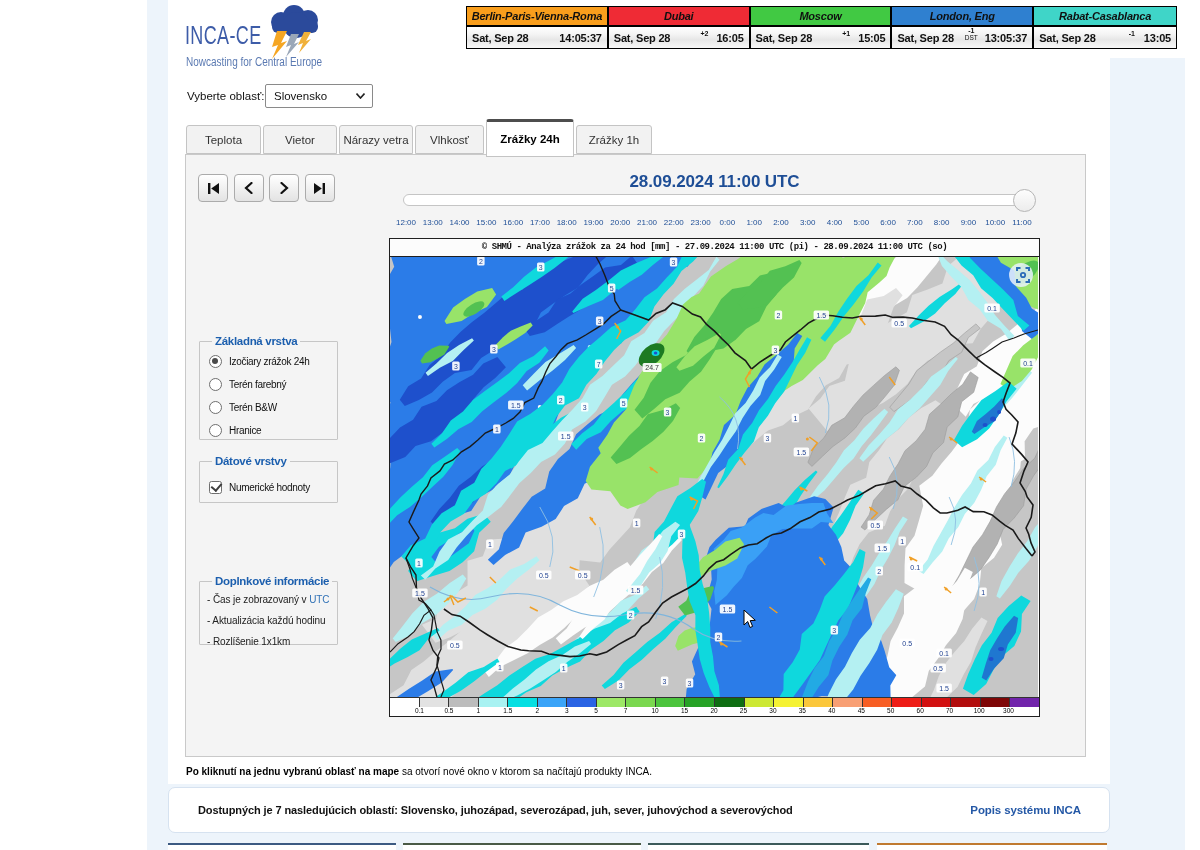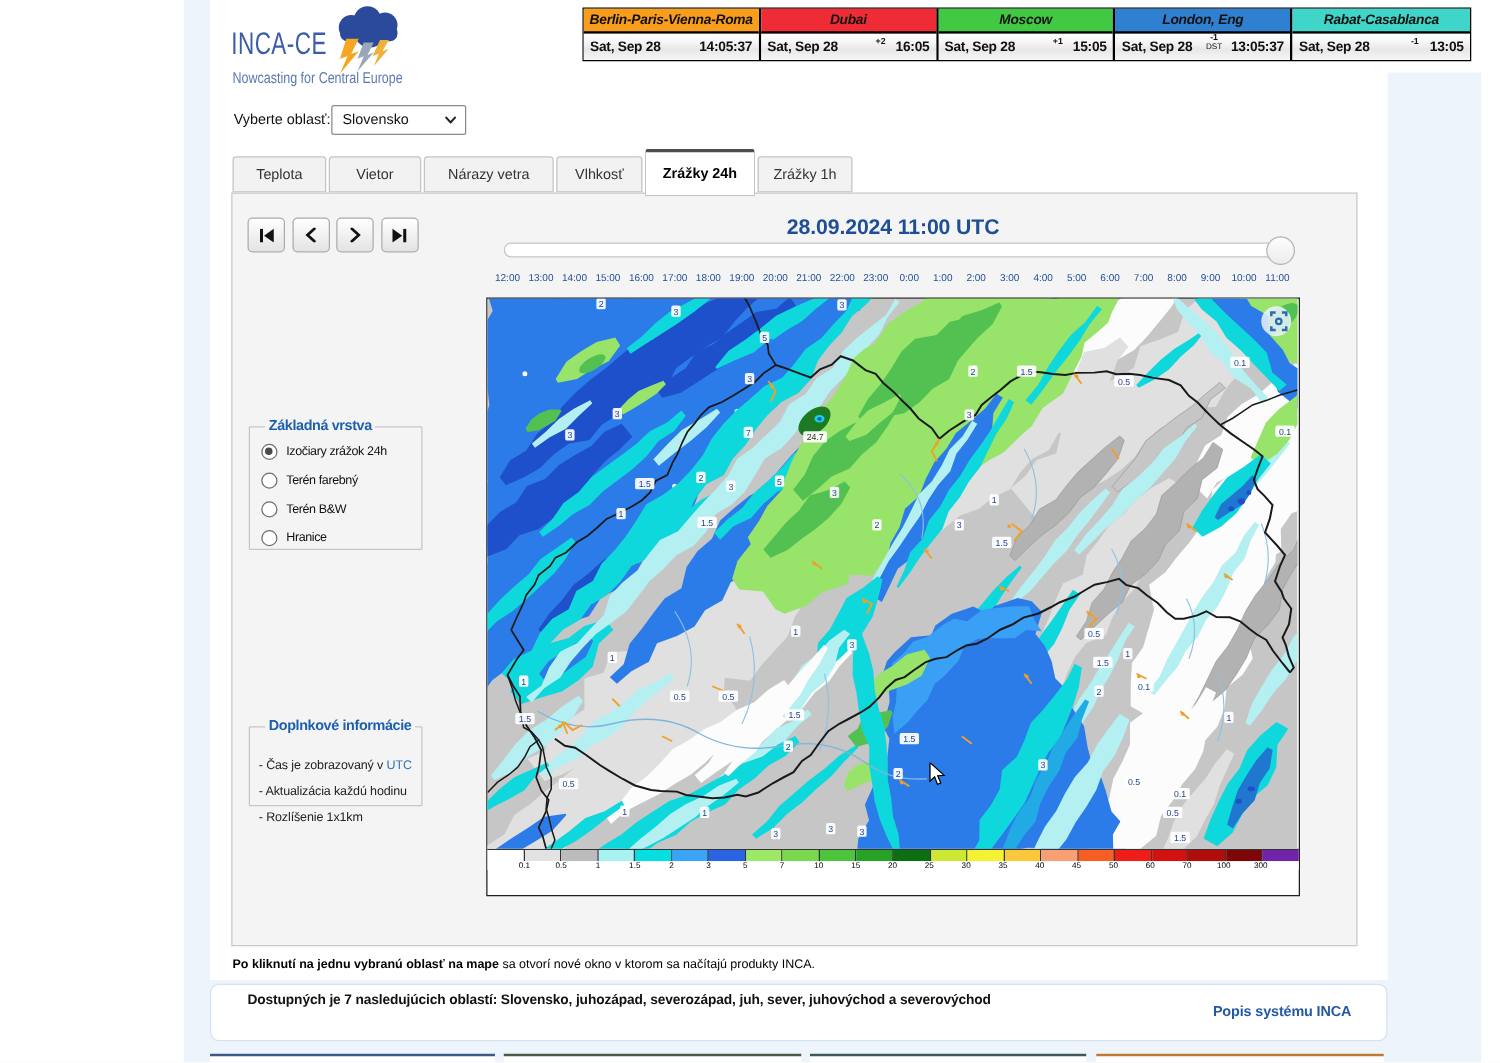--- a/index.html
+++ b/index.html
@@ -235,7 +235,7 @@
   <div class="abs" id="tabs">
       <div class="tab" style="width: 75px;">Teplota</div>
       <div class="tab" style="width: 74px;">Vietor</div>
-      <div class="tab" style="width: 104px;">Nárazy vetra</div>
+      <div class="tab" style="width: 74px;">Nárazy vetra</div>
       <div class="tab" style="width: 69px;">Vlhkosť</div>
       <div class="tab active" style="width: 88px;">Zrážky 24h</div>
       <div class="tab" style="width: 76px;">Zrážky 1h</div>

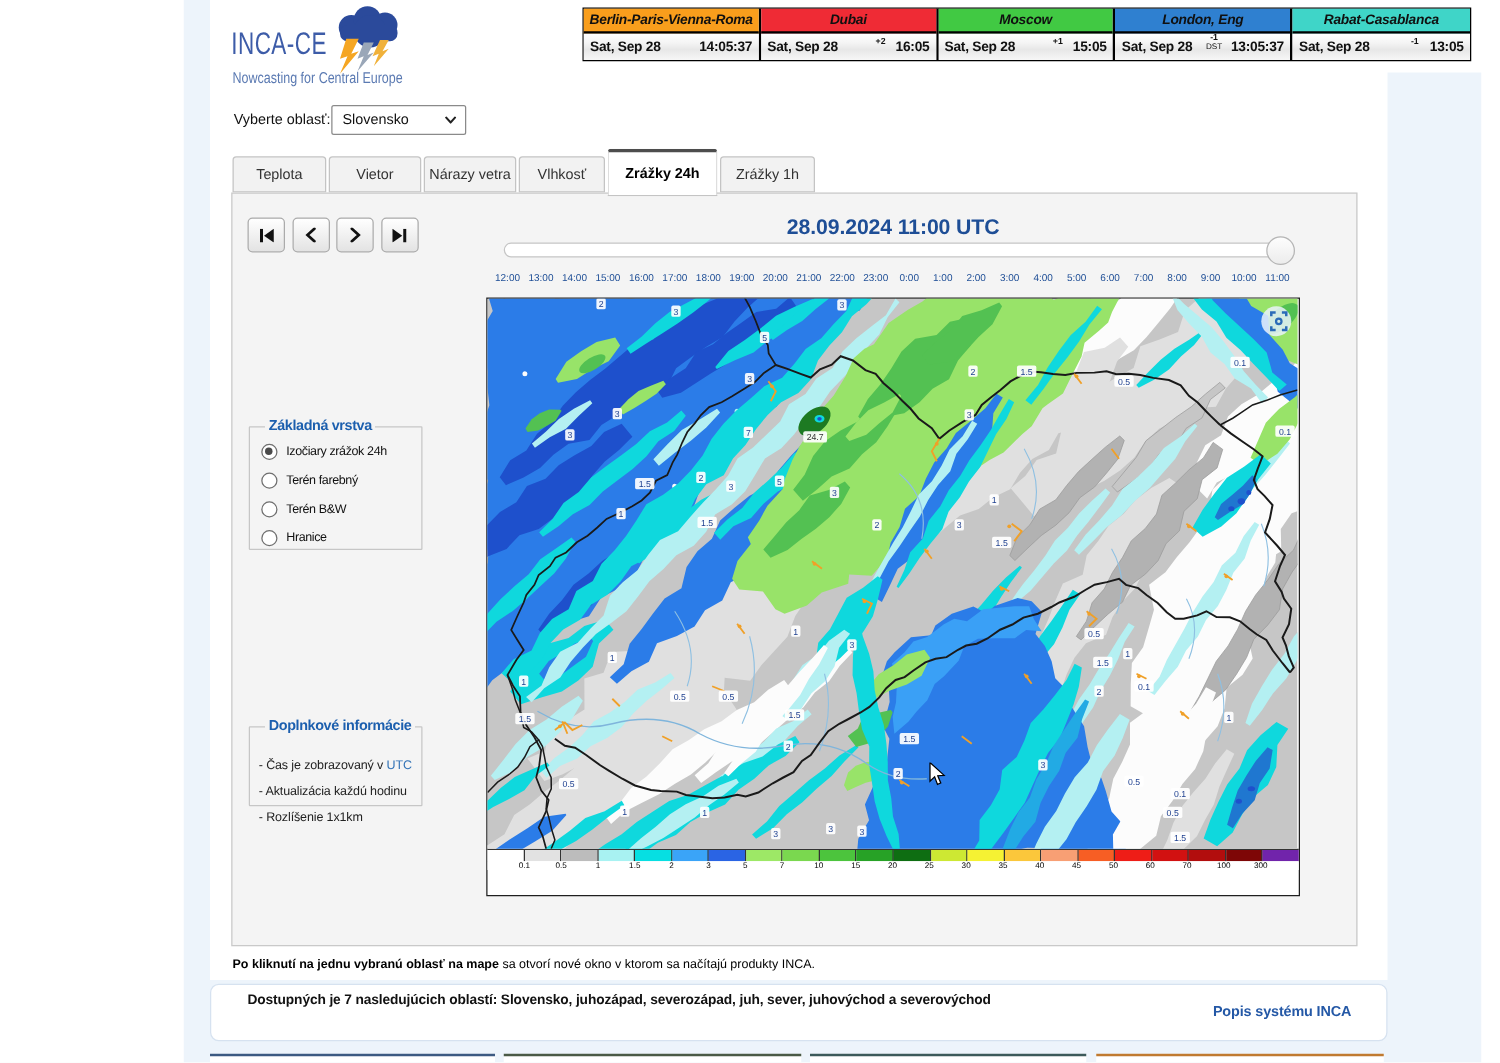--- a/index.html
+++ b/index.html
@@ -333,6 +333,7 @@
       </div>
 
     <div class="abs" id="map-fig">
+      <div id="map-title">© SHMÚ - Analýza zrážok za 24 hod [mm] - 27.09.2024 11:00 UTC (pi) - 28.09.2024 11:00 UTC (so)</div>
       <svg id="map-svg" width="648" height="440" viewBox="0 0 649 440" preserveAspectRatio="none">
           <path d="M0 0 H649 V440 H0 Z" fill="#c6c6c6"></path>
           <path d="M437.9 173.9L450.0 164.5L468.2 162.5L479.7 152.5L494.0 145.8L506.8 137.3L518.2 127.1L527.1 114.0L538.4 103.8L552.4 96.7L564.8 87.6L583.6 86.3L591.5 72.0L601.6 60.3L608.5 44.8L617.4 31.6L625.4 17.5L643.4 15.1L652.2 1.9L661.4 -10.9L644.8 -30.6L632.6 -21.5L612.6 -21.5L607.2 -4.3L585.9 -6.0L570.3 -0.7L558.8 9.3L553.3 26.5L538.5 32.6L523.1 38.0L517.7 55.3L504.1 62.9L490.7 70.6L477.4 78.5L472.4 96.3L459.9 105.1L455.6 123.8L440.0 129.0L430.9 141.8L419.2 151.6Z" fill="#e0e0e0"></path>

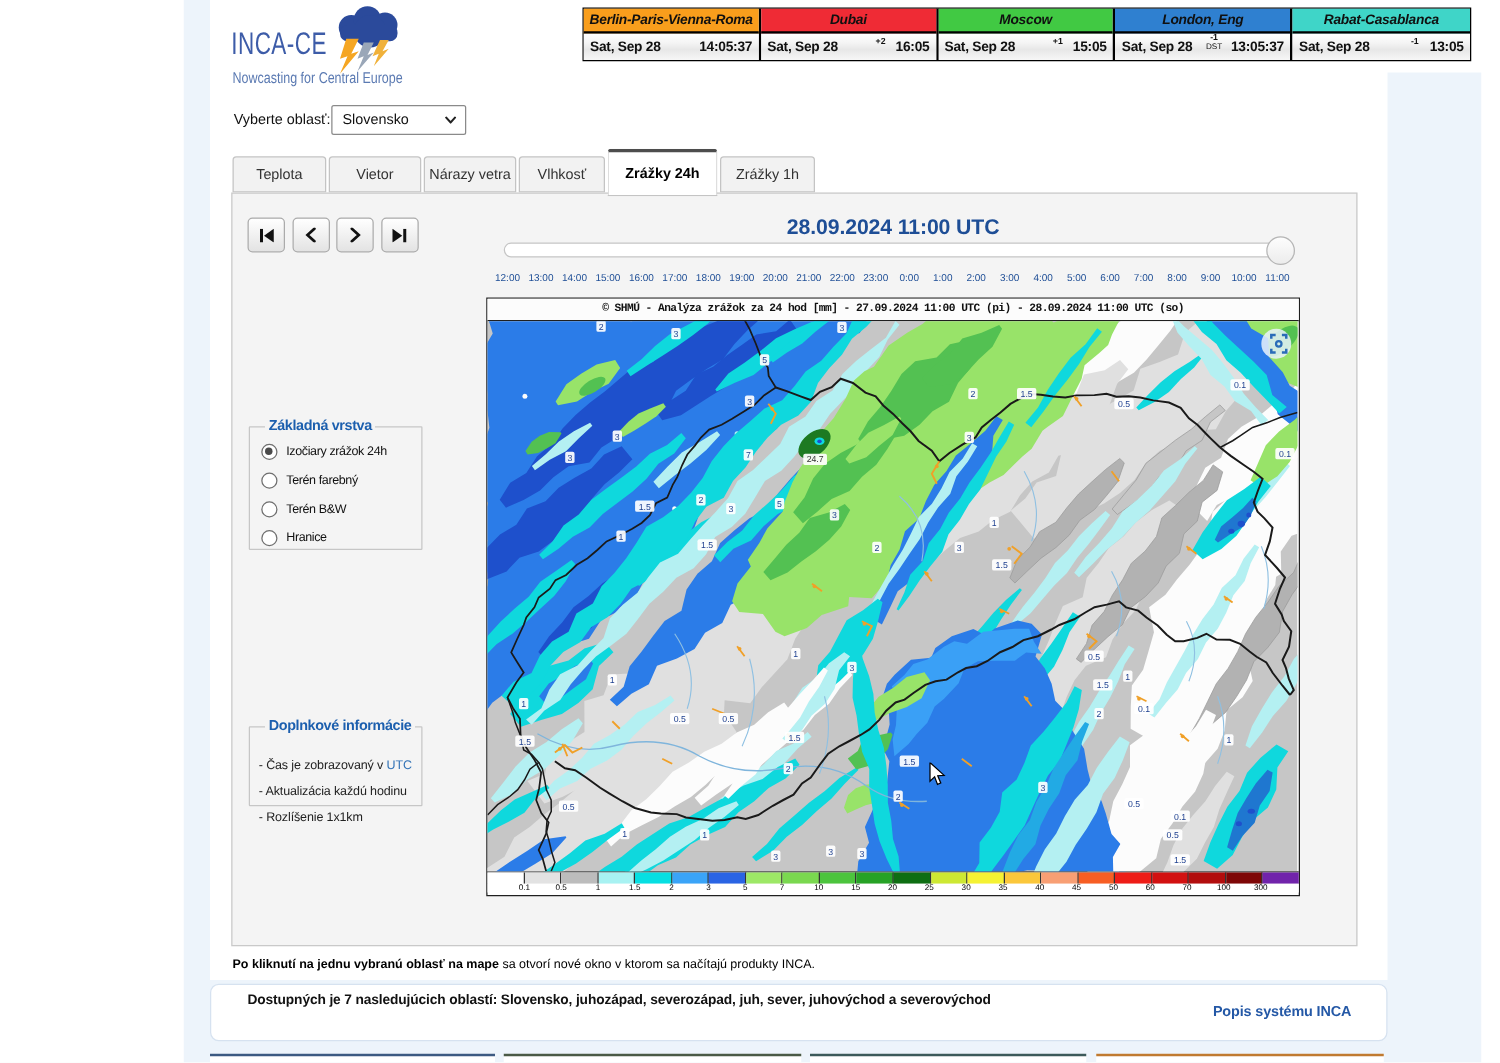--- a/index.html
+++ b/index.html
@@ -290,6 +290,15 @@
         </div>
     </fieldset>
 
+    <fieldset class="box" id="fs-data">
+      <legend>Dátové vrstvy</legend>
+      <div id="data-options">
+          <div class="choice">
+            <div class="check sel"></div>
+            <span class="lbl">Numerické hodnoty</span>
+          </div>
+        </div>
+    </fieldset>
 
 
     <fieldset class="box" id="fs-info">

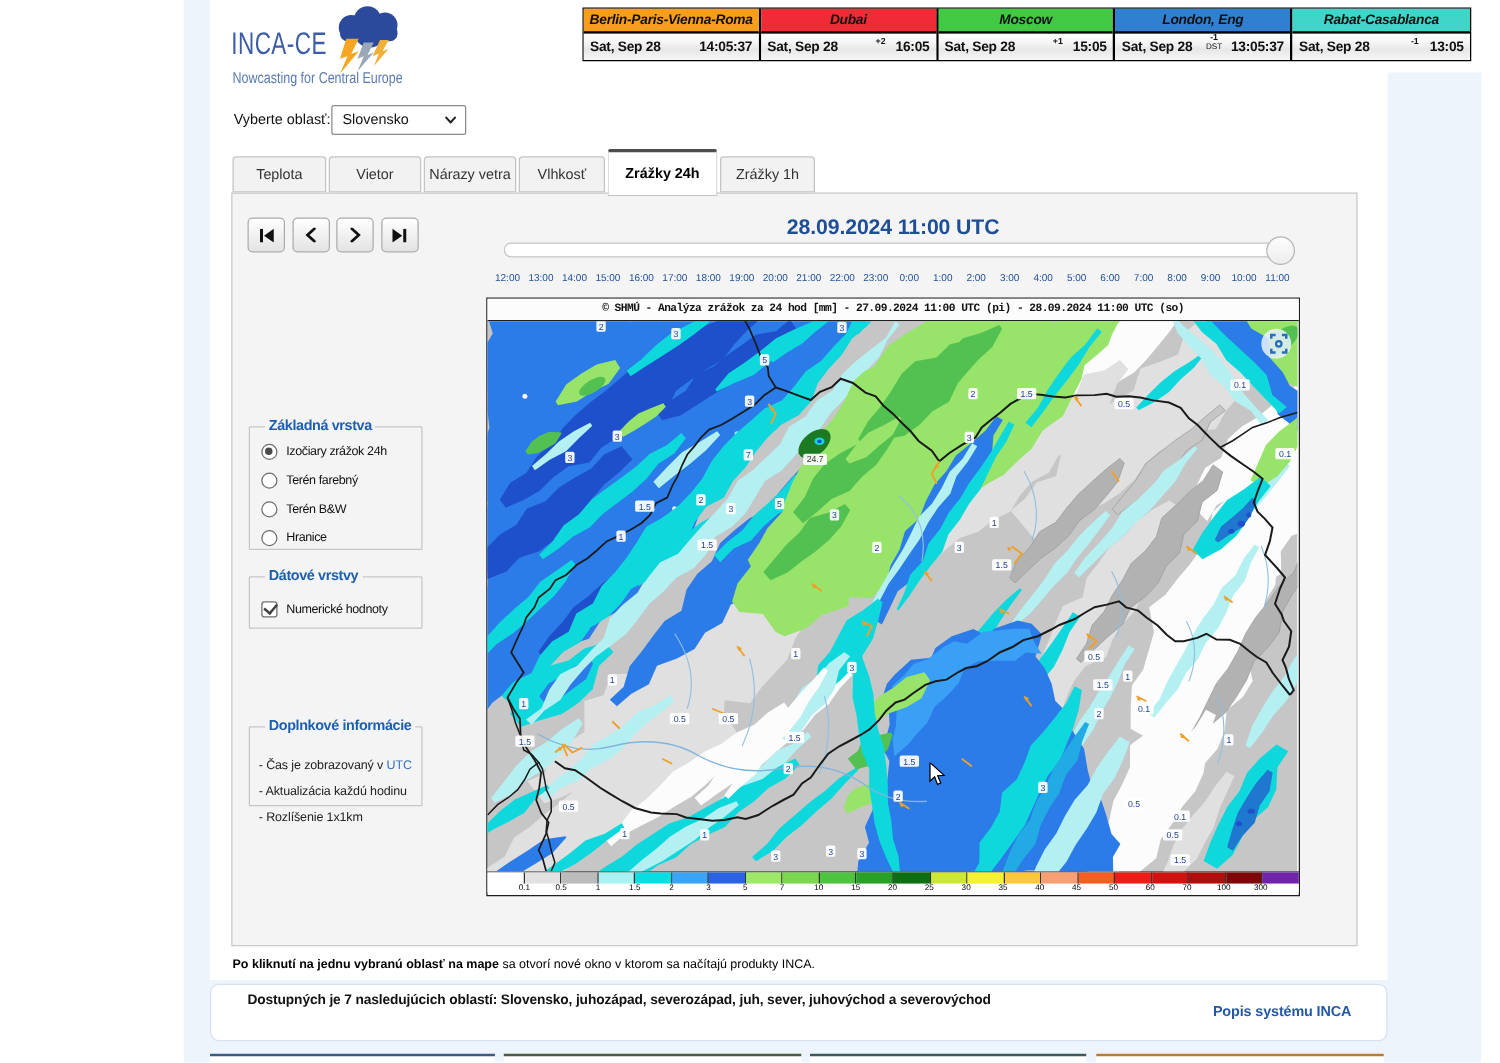--- a/index.html
+++ b/index.html
@@ -104,7 +104,7 @@
   #topo-options { margin-top:2px; }
 
   
-  #info-list { margin-top:20px; }
+  #info-list { margin-top:7px; }
   #info-list .iline { font-size:10px; color:#222; height:21px; white-space:nowrap;
     letter-spacing:-0.1px; }
   #info-list a { color:#3172b6; text-decoration:none; }

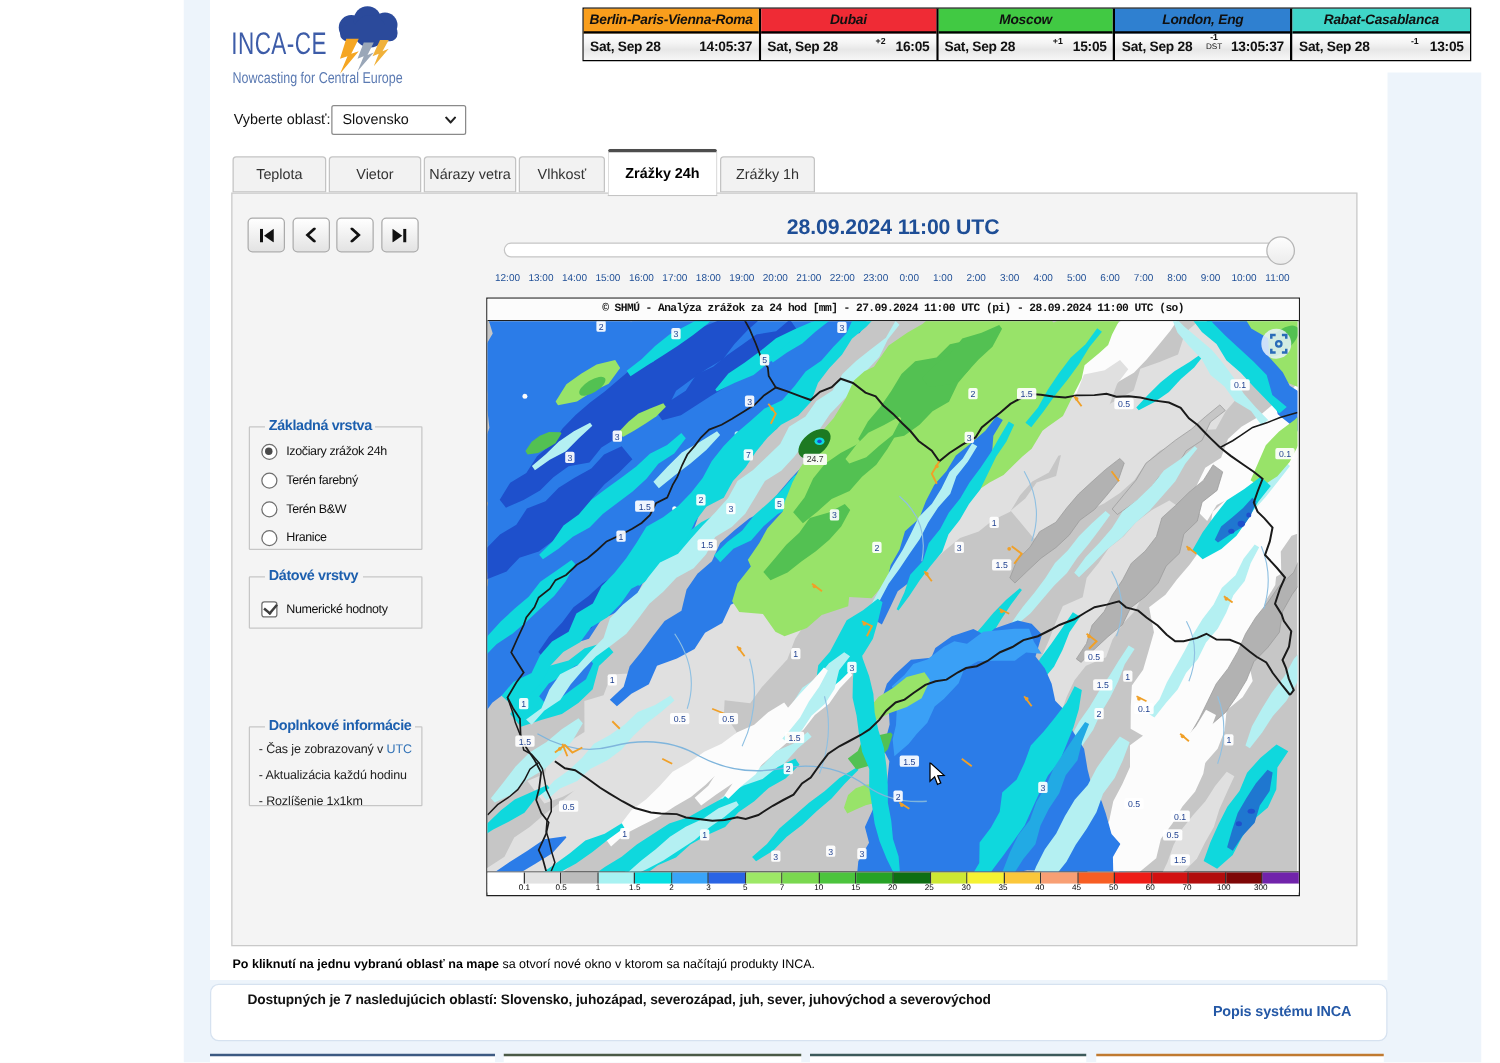--- a/index.html
+++ b/index.html
@@ -137,7 +137,7 @@
   #note { left:186px; top:766px; font-size:10px; color:#000; }
   #bottom-card { left:168px; top:787px; width:942px; height:46px; background:#fff;
     border:1px solid #d6e2f0; border-radius:7px; }
-  #avail { position:absolute; left:29px; top:6px; font-size:11px; font-weight:bold; color:#111;
+  #avail { position:absolute; left:29px; top:16px; font-size:11px; font-weight:bold; color:#111;
     letter-spacing:-0.1px; }
   #popis { position:absolute; right:28px; top:16px; font-size:11.5px; font-weight:bold;
     color:#2458a6; text-decoration:none; letter-spacing:-0.1px; }

